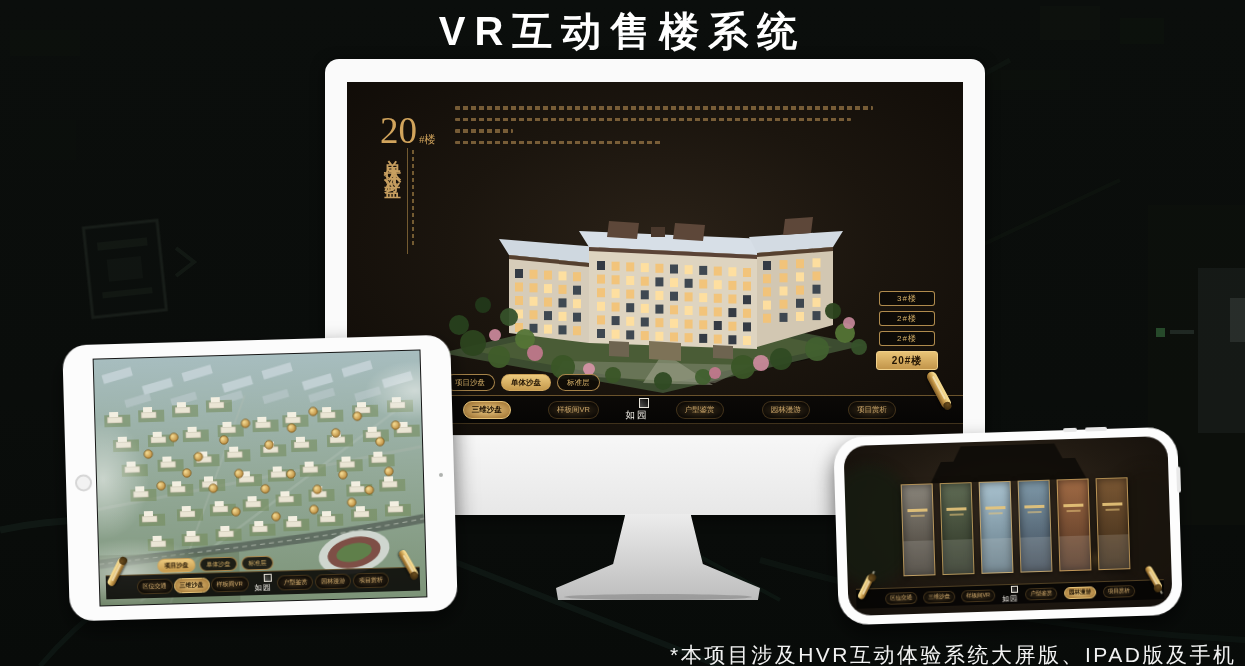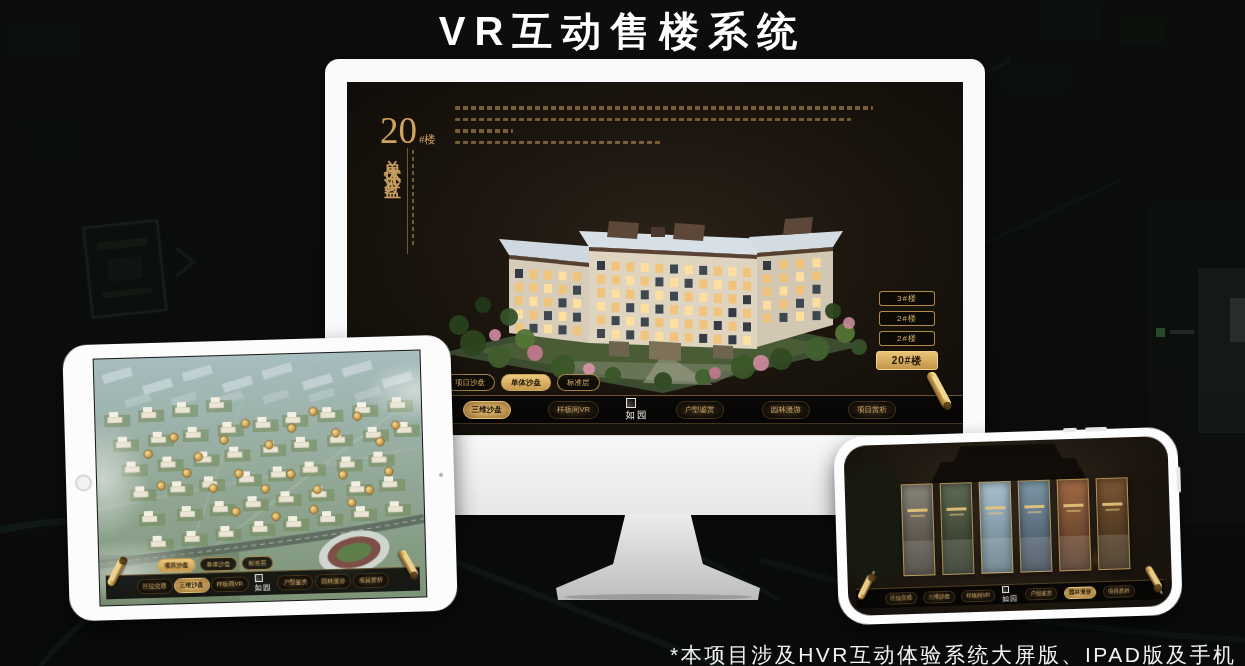--- a/index.html
+++ b/index.html
@@ -65,7 +65,7 @@
     border:1px solid rgba(140,108,56,.4);}
   .nav-item.selected{background:radial-gradient(ellipse at center,#ecca82,#a97e3d 80%);
     color:#1d1204;font-weight:700;border-color:#e8c478;}
-  .nav-logo{display:flex;flex-direction:column;align-items:flex-start;color:#f4f1ea;font-size:9.5px;
+  .nav-logo{display:flex;flex-direction:column;align-items:flex-end;color:#f4f1ea;font-size:9.5px;
     letter-spacing:2px;margin:0 8px;cursor:pointer;}
   .seal{width:8px;height:8px;border:1px solid #e8e4da;margin-bottom:1px;
     background:linear-gradient(45deg,rgba(255,255,255,.3),rgba(255,255,255,0));}

